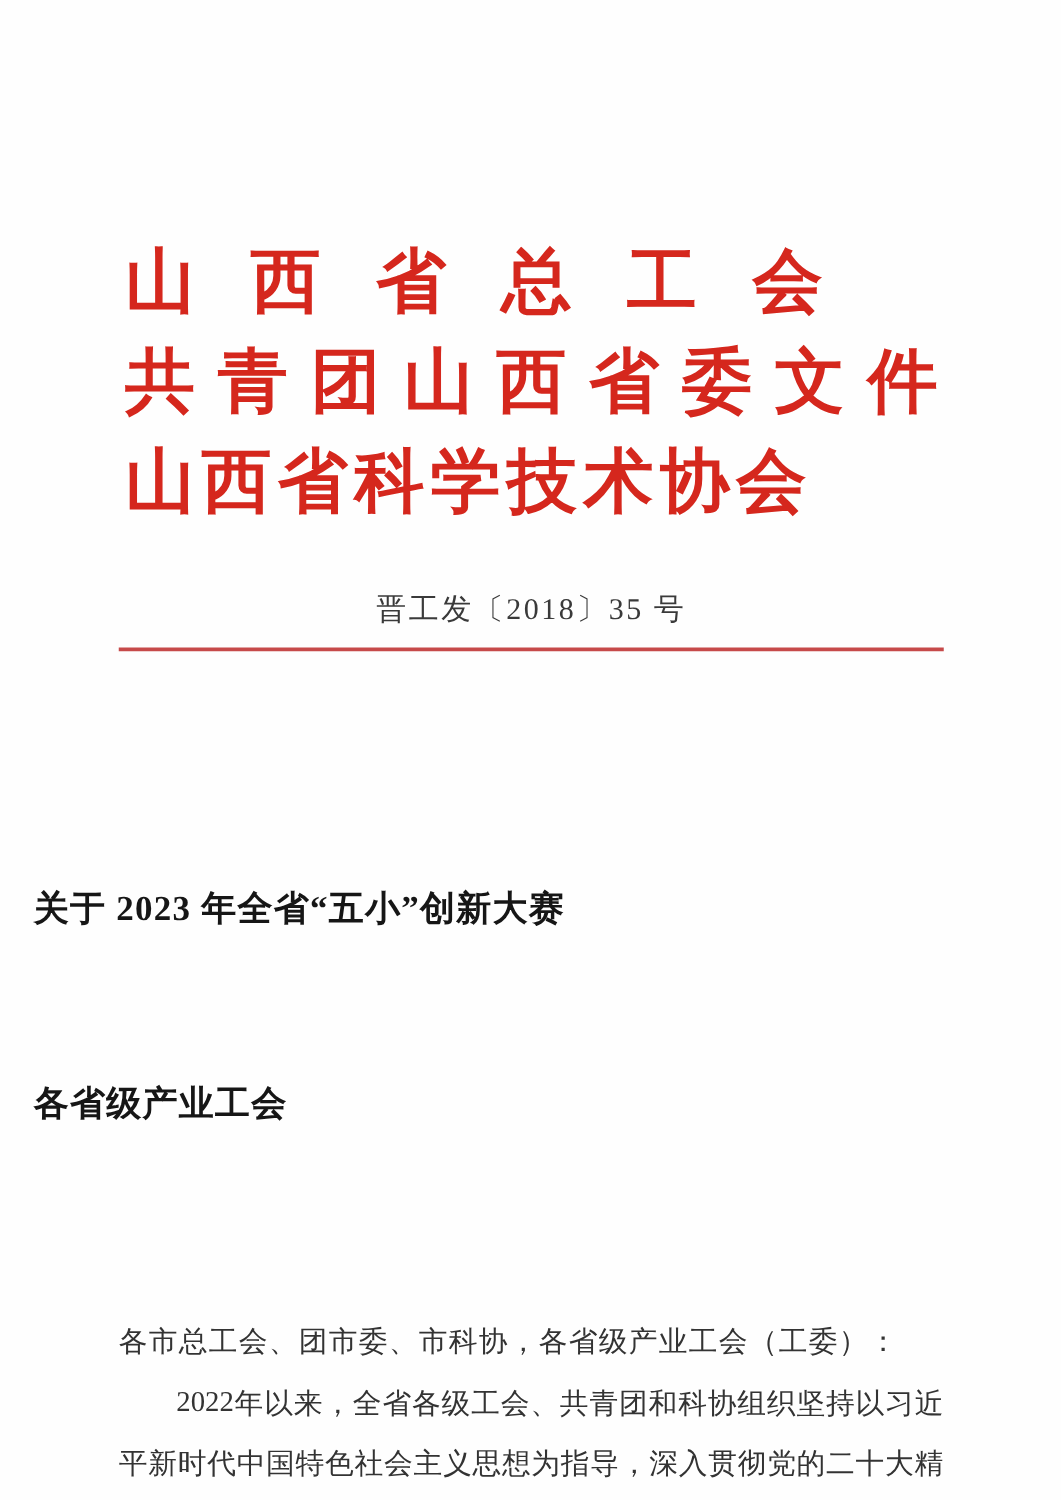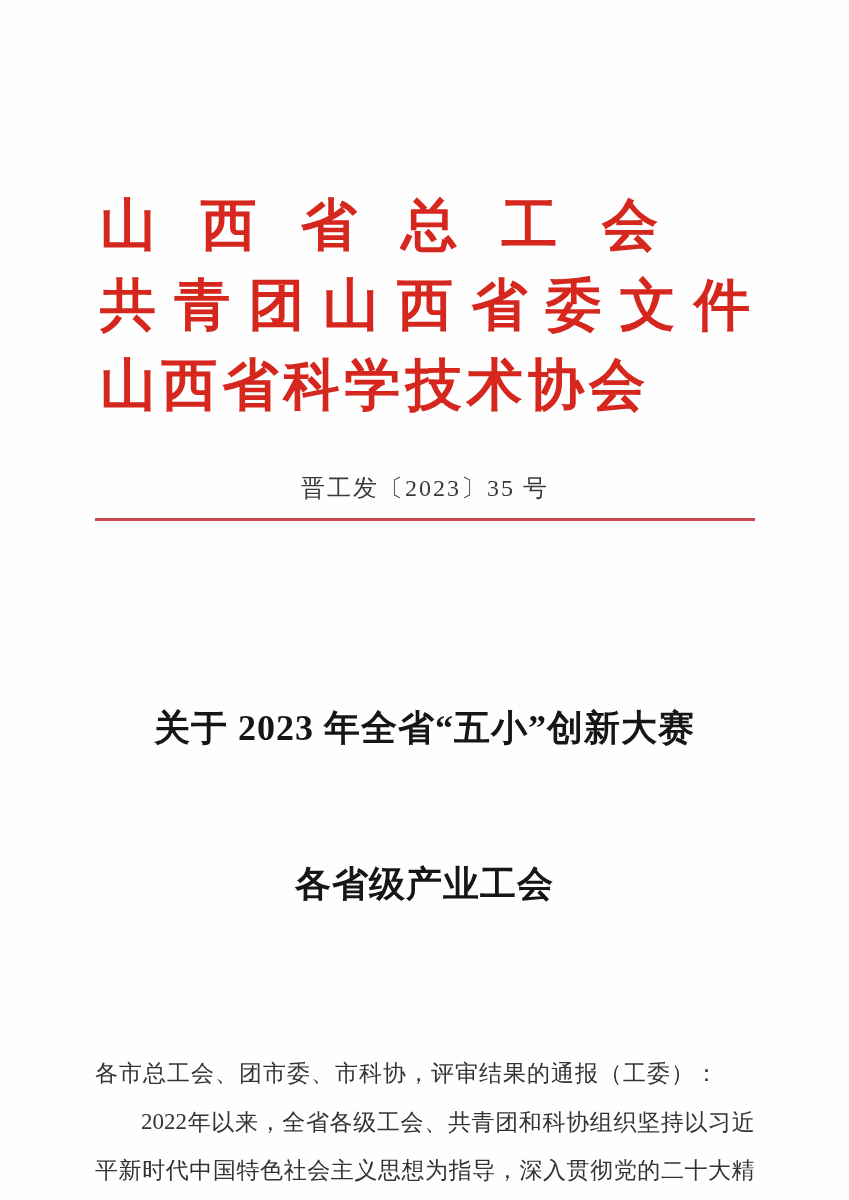--- a/index.html
+++ b/index.html
@@ -96,7 +96,7 @@
     <div class="org-line org-line-3"><span class="tk">山</span><span class="tk">西</span><span class="tk">省</span><span class="tk">科</span><span class="tk">学</span><span class="tk">技</span><span class="tk">术</span><span class="tk">协</span><span class="tk">会</span></div>
   </div>
 
-  <div class="doc-number">晋工发〔2023〕35 号</div>
+  <div class="doc-number">晋工发〔2018〕35 号</div>
 
   <div class="divider"></div>
 

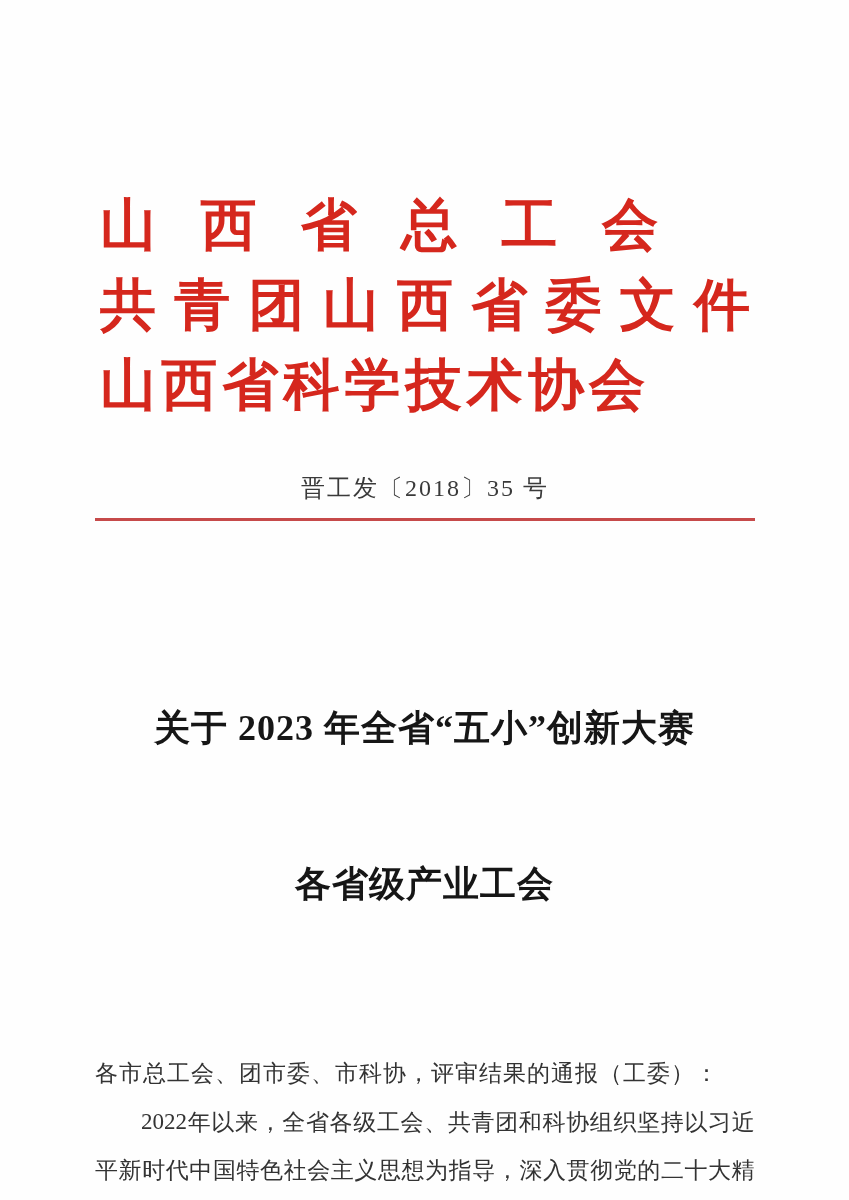--- a/index.html
+++ b/index.html
@@ -53,13 +53,13 @@
   
   .doc-title {
     margin-top: 77px;
-    text-align: center;
-    font-size: 36px;
+    font-size: 28px;
     line-height: 52px;
     font-weight: bold;
     color: #161616;
     letter-spacing: 1px;
     white-space: pre-wrap;
+    margin-left: 27px;
   }
 
   

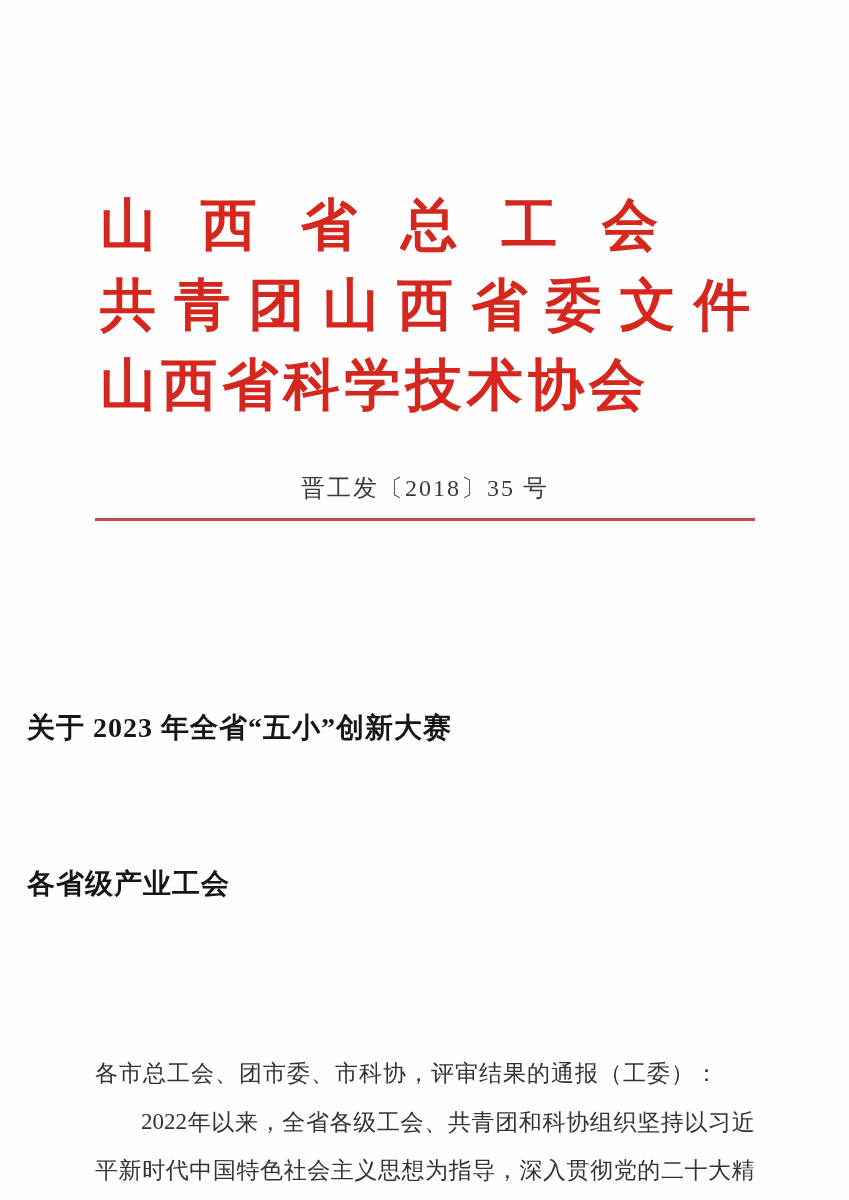--- a/index.html
+++ b/index.html
@@ -106,7 +106,7 @@
   </div>
 
   <div class="body-block">
-    <div class="salutation-line">各市总工会、团市委、市科协，评审结果的通报（工委）：</div>
+    <div class="salutation-line">各市总工会、团市委、市科协，各省级产业工会（工委）：</div>
     <div class="body-line indent"><span class="tk">2022</span><span class="tk">年</span><span class="tk">以</span><span class="tk">来</span><span class="tk">，</span><span class="tk">全</span><span class="tk">省</span><span class="tk">各</span><span class="tk">级</span><span class="tk">工</span><span class="tk">会</span><span class="tk">、</span><span class="tk">共</span><span class="tk">青</span><span class="tk">团</span><span class="tk">和</span><span class="tk">科</span><span class="tk">协</span><span class="tk">组</span><span class="tk">织</span><span class="tk">坚</span><span class="tk">持</span><span class="tk">以</span><span class="tk">习</span><span class="tk">近</span></div>
     <div class="body-line"><span class="tk">平</span><span class="tk">新</span><span class="tk">时</span><span class="tk">代</span><span class="tk">中</span><span class="tk">国</span><span class="tk">特</span><span class="tk">色</span><span class="tk">社</span><span class="tk">会</span><span class="tk">主</span><span class="tk">义</span><span class="tk">思</span><span class="tk">想</span><span class="tk">为</span><span class="tk">指</span><span class="tk">导</span><span class="tk">，</span><span class="tk">深</span><span class="tk">入</span><span class="tk">贯</span><span class="tk">彻</span><span class="tk">党</span><span class="tk">的</span><span class="tk">二</span><span class="tk">十</span><span class="tk">大</span><span class="tk">精</span></div>
     <div class="body-line"></div>

